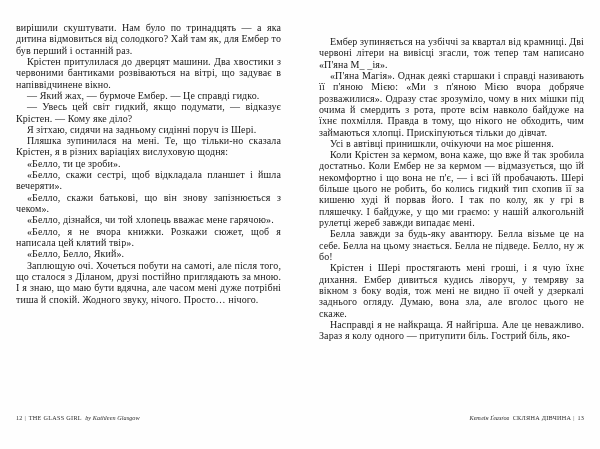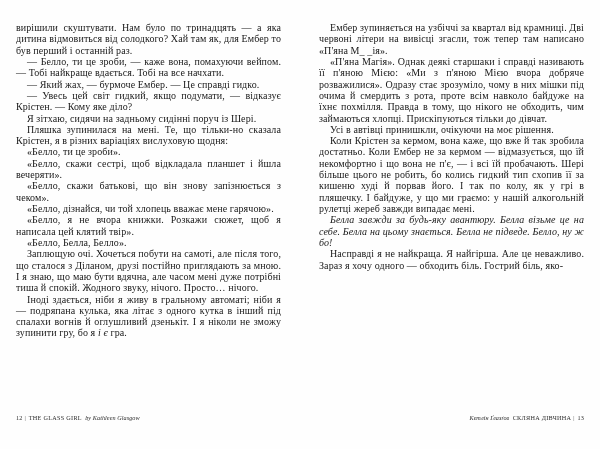--- a/index.html
+++ b/index.html
@@ -29,7 +29,7 @@
     background: #fefefe;
   }
   .page-left  { padding: 22px 19px 0 16px; }
-  .page-right { padding: 22px 16px 0 19px; }
+  .page-right { padding: 36px 16px 0 19px; }
 
   .body-text {
     font-size: 10px;

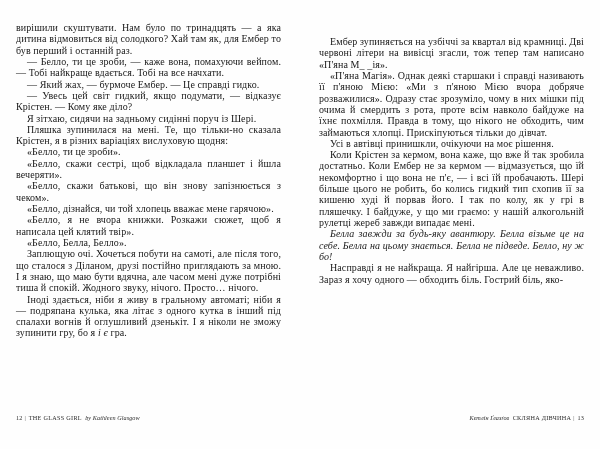--- a/index.html
+++ b/index.html
@@ -89,6 +89,7 @@
   <div class="page page-left">
     <div class="body-text">
       <p class="noindent">вирішили скуштувати. Нам було по тринадцять — а яка дитина відмовиться від солодкого? Хай там як, для Ембер то був перший і останній раз.</p>
+      <p>Крістен притулилася до дверцят машини. Два хвостики з червоними бантиками розвіваються на вітрі, що задуває в напіввідчинене вікно.</p>
       <p>— Белло, ти це зроби, — каже вона, помахуючи вейпом. — Тобі найкраще вдається. Тобі на все начхати.</p>
       <p>— Який жах, — бурмоче Ембер. — Це справді гидко.</p>
       <p>— Увесь цей світ гидкий, якщо подумати, — відказує Крістен. — Кому яке діло?</p>

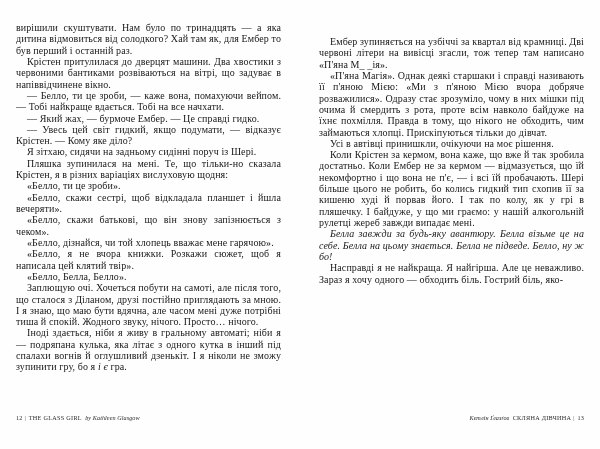--- a/index.html
+++ b/index.html
@@ -90,7 +90,6 @@
     <div class="body-text">
       <p class="noindent">вирішили скуштувати. Нам було по тринадцять — а яка дитина відмовиться від солодкого? Хай там як, для Ембер то був перший і останній раз.</p>
       <p>Крістен притулилася до дверцят машини. Два хвостики з червоними бантиками розвіваються на вітрі, що задуває в напіввідчинене вікно.</p>
-      <p>— Белло, ти це зроби, — каже вона, помахуючи вейпом. — Тобі найкраще вдається. Тобі на все начхати.</p>
       <p>— Який жах, — бурмоче Ембер. — Це справді гидко.</p>
       <p>— Увесь цей світ гидкий, якщо подумати, — відказує Крістен. — Кому яке діло?</p>
       <p>Я зітхаю, сидячи на задньому сидінні поруч із Шері.</p>

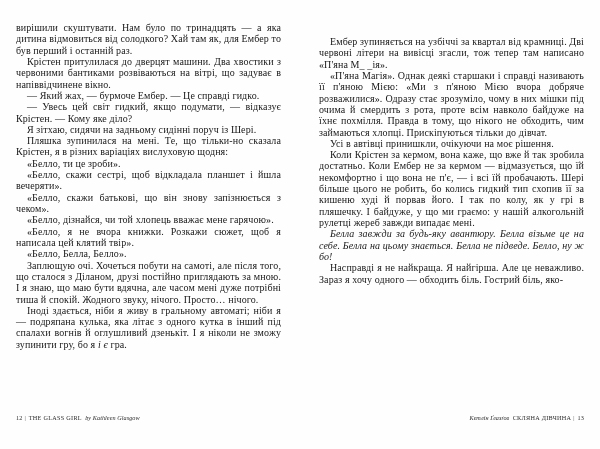--- a/index.html
+++ b/index.html
@@ -45,7 +45,7 @@
     text-indent: 11px;
   }
   .body-text p.noindent { text-indent: 0; }
-  .body-text p.em { font-style: italic; }
+  .body-text p.em { }
   em { font-style: italic; }
 
   .footer {

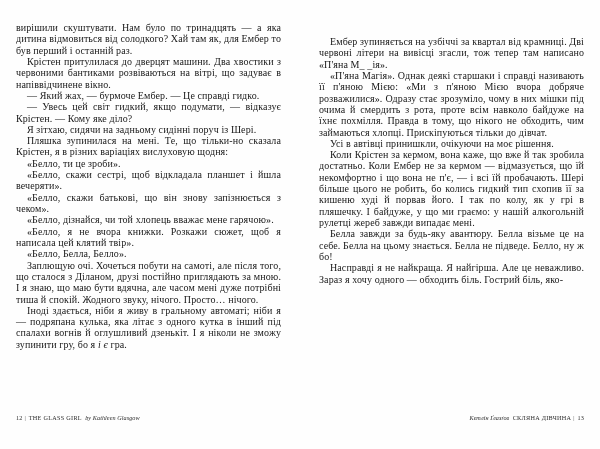--- a/index.html
+++ b/index.html
@@ -99,7 +99,7 @@
       <p>«Белло, скажи батькові, що він знову запізнюється з чеком».</p>
       <p>«Белло, дізнайся, чи той хлопець вважає мене гарячою».</p>
       <p>«Белло, я не вчора книжки. Розкажи сюжет, щоб я написала цей клятий твір».</p>
-      <p>«Белло, Белла, Белло».</p>
+      <p>«Белло, Белло, Який».</p>
       <p>Заплющую очі. Хочеться побути на самоті, але після того, що сталося з Діланом, друзі постійно приглядають за мною. І я знаю, що маю бути вдячна, але часом мені дуже потрібні тиша й спокій. Жодного звуку, нічого. Просто… нічого.</p>
       <p><span>Іноді здається, ніби я живу в гральному автоматі; ніби я — подряпана кулька, яка літає з одного кутка в інший під спалахи вогнів й оглушливий дзенькіт. І я ніколи не зможу зупинити гру, бо я </span><em>і є</em><span> гра.</span></p>
     </div>

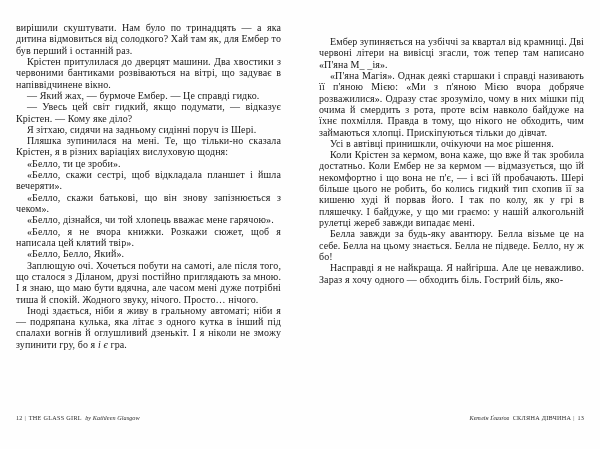--- a/index.html
+++ b/index.html
@@ -117,6 +117,7 @@
       <p>Усі в автівці принишкли, очікуючи на моє рішення.</p>
       <p>Коли Крістен за кермом, вона каже, що вже й так зробила достатньо. Коли Ембер не за кермом — відмазується, що їй некомфортно і що вона не п'є, — і всі їй пробачають. Шері більше цього не робить, бо колись гидкий тип схопив її за кишеню худі й порвав його. І так по колу, як у грі в пляшечку. І байдуже, у що ми граємо: у нашій алкогольній рулетці жереб завжди випадає мені.</p>
       <p class="em">Белла завжди за будь-яку авантюру. Белла візьме це на себе. Белла на цьому знається. Белла не підведе. Белло, ну ж бо!</p>
+      <p>Крістен і Шері простягають мені гроші, і я чую їхнє дихання. Ембер дивиться кудись ліворуч, у темряву за вікном з боку водія, тож мені не видно її очей у дзеркалі заднього огляду. Думаю, вона зла, але вголос цього не скаже.</p>
       <p>Насправді я не найкраща. Я найгірша. Але це неважливо. Зараз я хочу одного — обходить біль. Гострий біль, яко-</p>
     </div>
     <div class="footer footer-right">

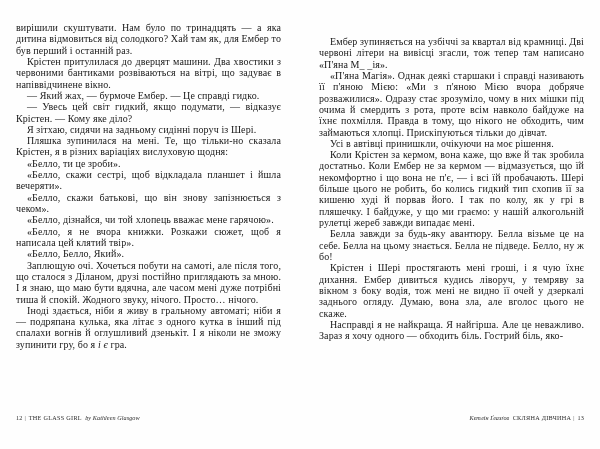--- a/index.html
+++ b/index.html
@@ -101,7 +101,6 @@
       <p>«Белло, я не вчора книжки. Розкажи сюжет, щоб я написала цей клятий твір».</p>
       <p>«Белло, Белло, Який».</p>
       <p>Заплющую очі. Хочеться побути на самоті, але після того, що сталося з Діланом, друзі постійно приглядають за мною. І я знаю, що маю бути вдячна, але часом мені дуже потрібні тиша й спокій. Жодного звуку, нічого. Просто… нічого.</p>
-      <p><span>Іноді здається, ніби я живу в гральному автоматі; ніби я — подряпана кулька, яка літає з одного кутка в інший під спалахи вогнів й оглушливий дзенькіт. І я ніколи не зможу зупинити гру, бо я </span><em>і є</em><span> гра.</span></p>
     </div>
     <div class="footer footer-left">
       <span class="folio">12</span><span class="rule">|</span><span class="title-sc">THE GLASS GIRL</span>&nbsp;&nbsp;<span class="byline">by Kathleen Glasgow</span>

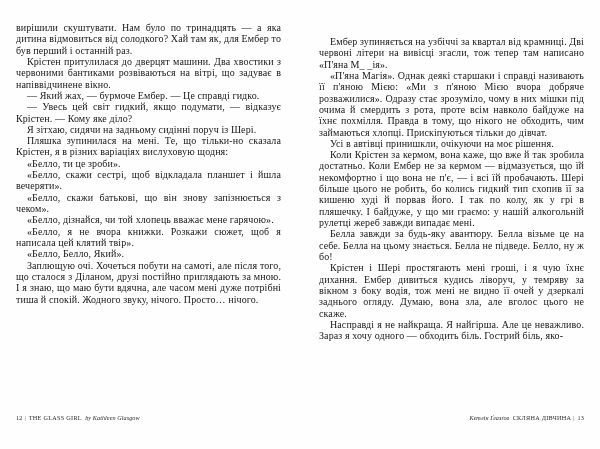--- a/index.html
+++ b/index.html
@@ -117,7 +117,7 @@
       <p>Коли Крістен за кермом, вона каже, що вже й так зробила достатньо. Коли Ембер не за кермом — відмазується, що їй некомфортно і що вона не п'є, — і всі їй пробачають. Шері більше цього не робить, бо колись гидкий тип схопив її за кишеню худі й порвав його. І так по колу, як у грі в пляшечку. І байдуже, у що ми граємо: у нашій алкогольній рулетці жереб завжди випадає мені.</p>
       <p class="em">Белла завжди за будь-яку авантюру. Белла візьме це на себе. Белла на цьому знається. Белла не підведе. Белло, ну ж бо!</p>
       <p>Крістен і Шері простягають мені гроші, і я чую їхнє дихання. Ембер дивиться кудись ліворуч, у темряву за вікном з боку водія, тож мені не видно її очей у дзеркалі заднього огляду. Думаю, вона зла, але вголос цього не скаже.</p>
-      <p>Насправді я не найкраща. Я найгірша. Але це неважливо. Зараз я хочу одного — обходить біль. Гострий біль, яко-</p>
+      <p>Насправді я не найкраща. Я найгірша. Але це неважливо. Зараз я колу одного — притупити біль. Гострий біль, яко-</p>
     </div>
     <div class="footer footer-right">
       <span class="byline">Кетлін Ґлазґов</span>&nbsp;&nbsp;<span class="title-sc">СКЛЯНА ДІВЧИНА</span><span class="rule">|</span><span class="folio">13</span>

